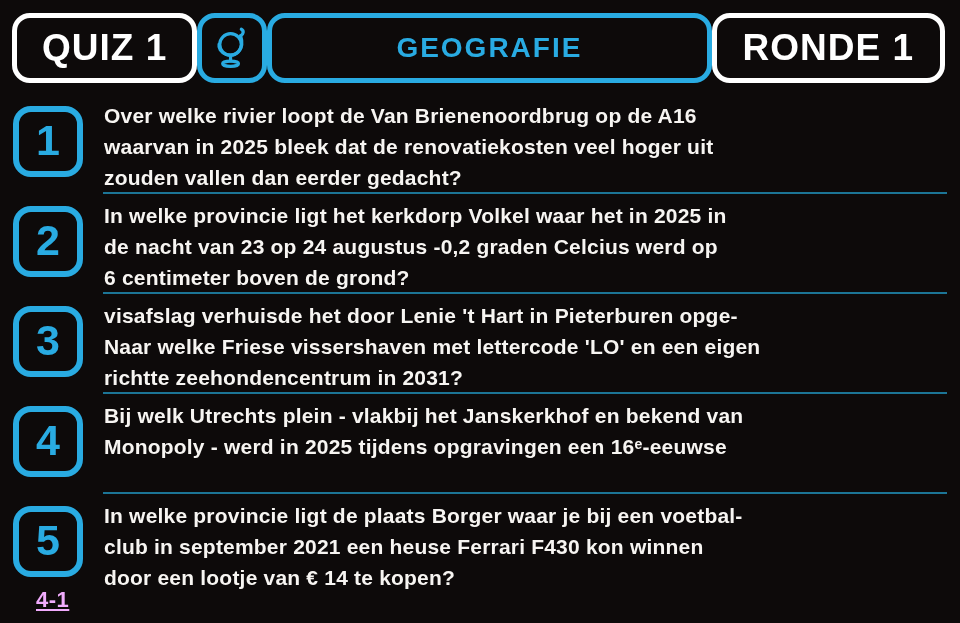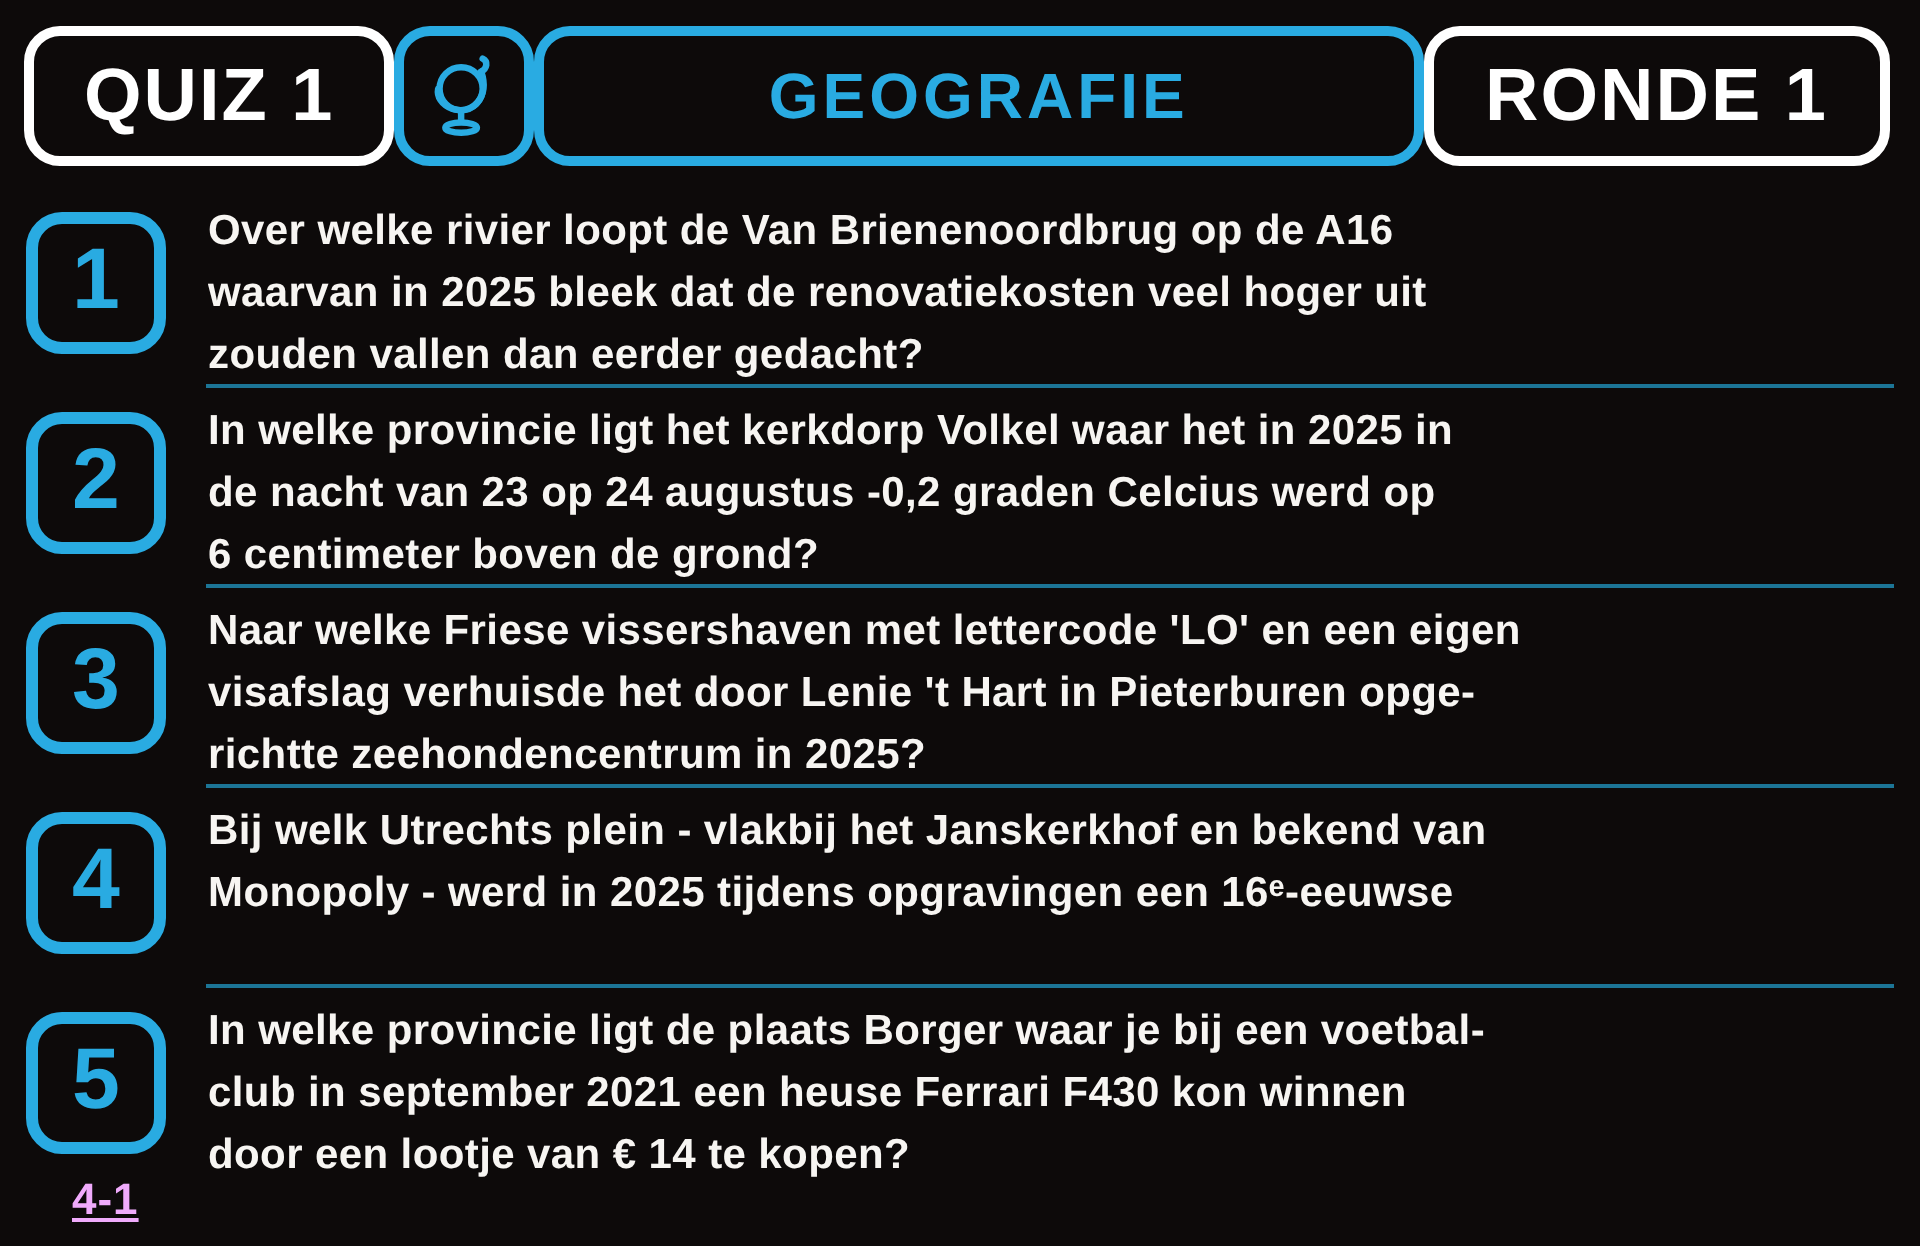--- a/index.html
+++ b/index.html
@@ -26,7 +26,7 @@
   .pill-cyan  { border:5px solid #29abe2; color:#29abe2; }
   .quiz-pill  { padding:0 25px; font-size:37px; letter-spacing:1px; }
   .icon-pill  { width:70px; flex:none; }
-  .title-pill { flex:1; font-size:32px; letter-spacing:2px; }
+  .title-pill { flex:1; font-size:28px; letter-spacing:2px; }
   .ronde-pill { padding:0 26px; font-size:37px; letter-spacing:1px; }
   .globe-svg { display:block; }
 

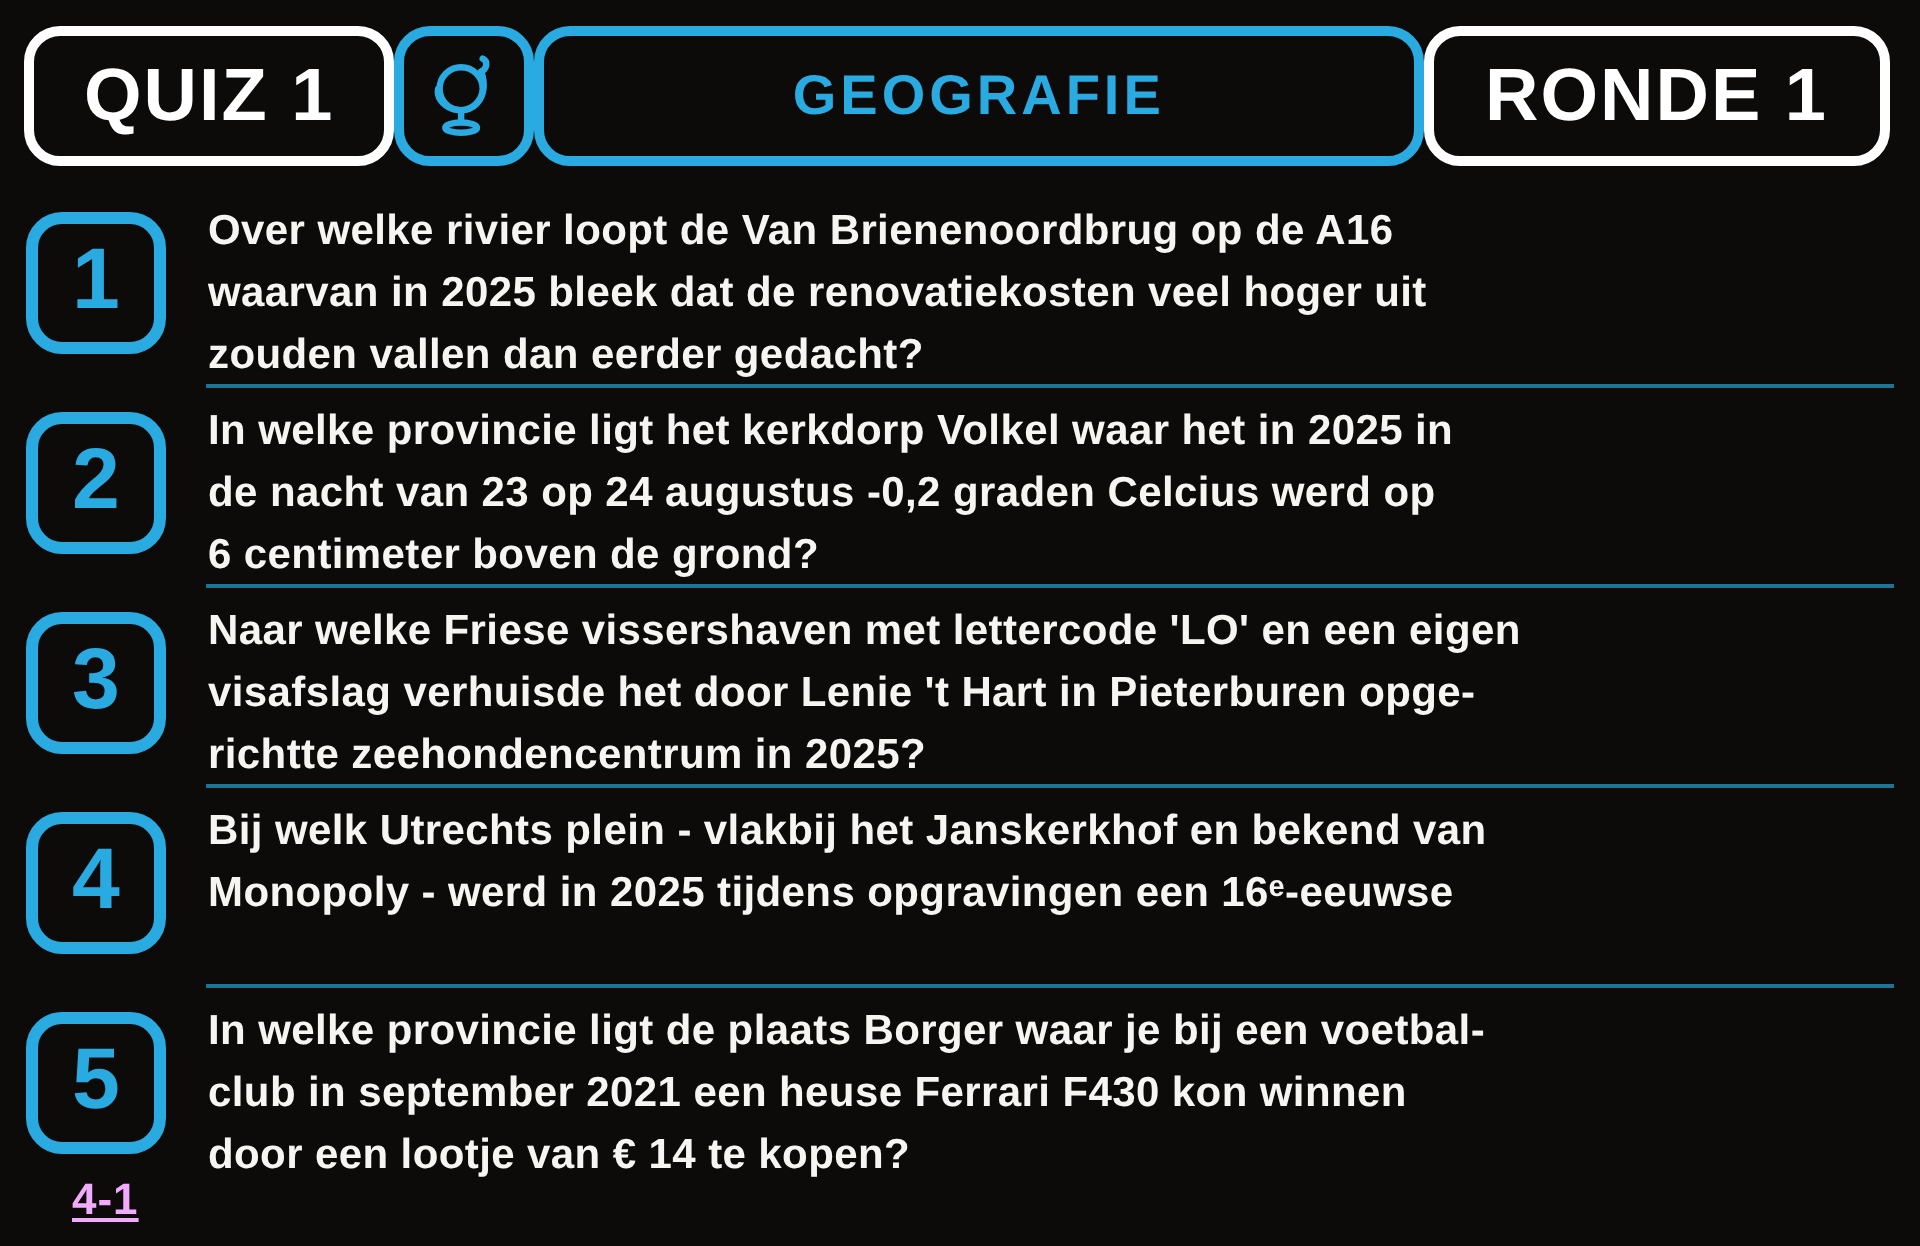--- a/index.html
+++ b/index.html
@@ -122,8 +122,8 @@
         <span class="q-num">3</span>
       </div>
       <div class="q-text">
+        <div>visafslag verhuisde het door Lenie 't Hart in Pieterburen opge-</div>
         <div>Naar welke Friese vissershaven met lettercode 'LO' en een eigen</div>
-        <div>visafslag verhuisde het door Lenie 't Hart in Pieterburen opge-</div>
         <div>richtte zeehondencentrum in 2025?</div>
       </div>
       <div class="q-sep"></div>

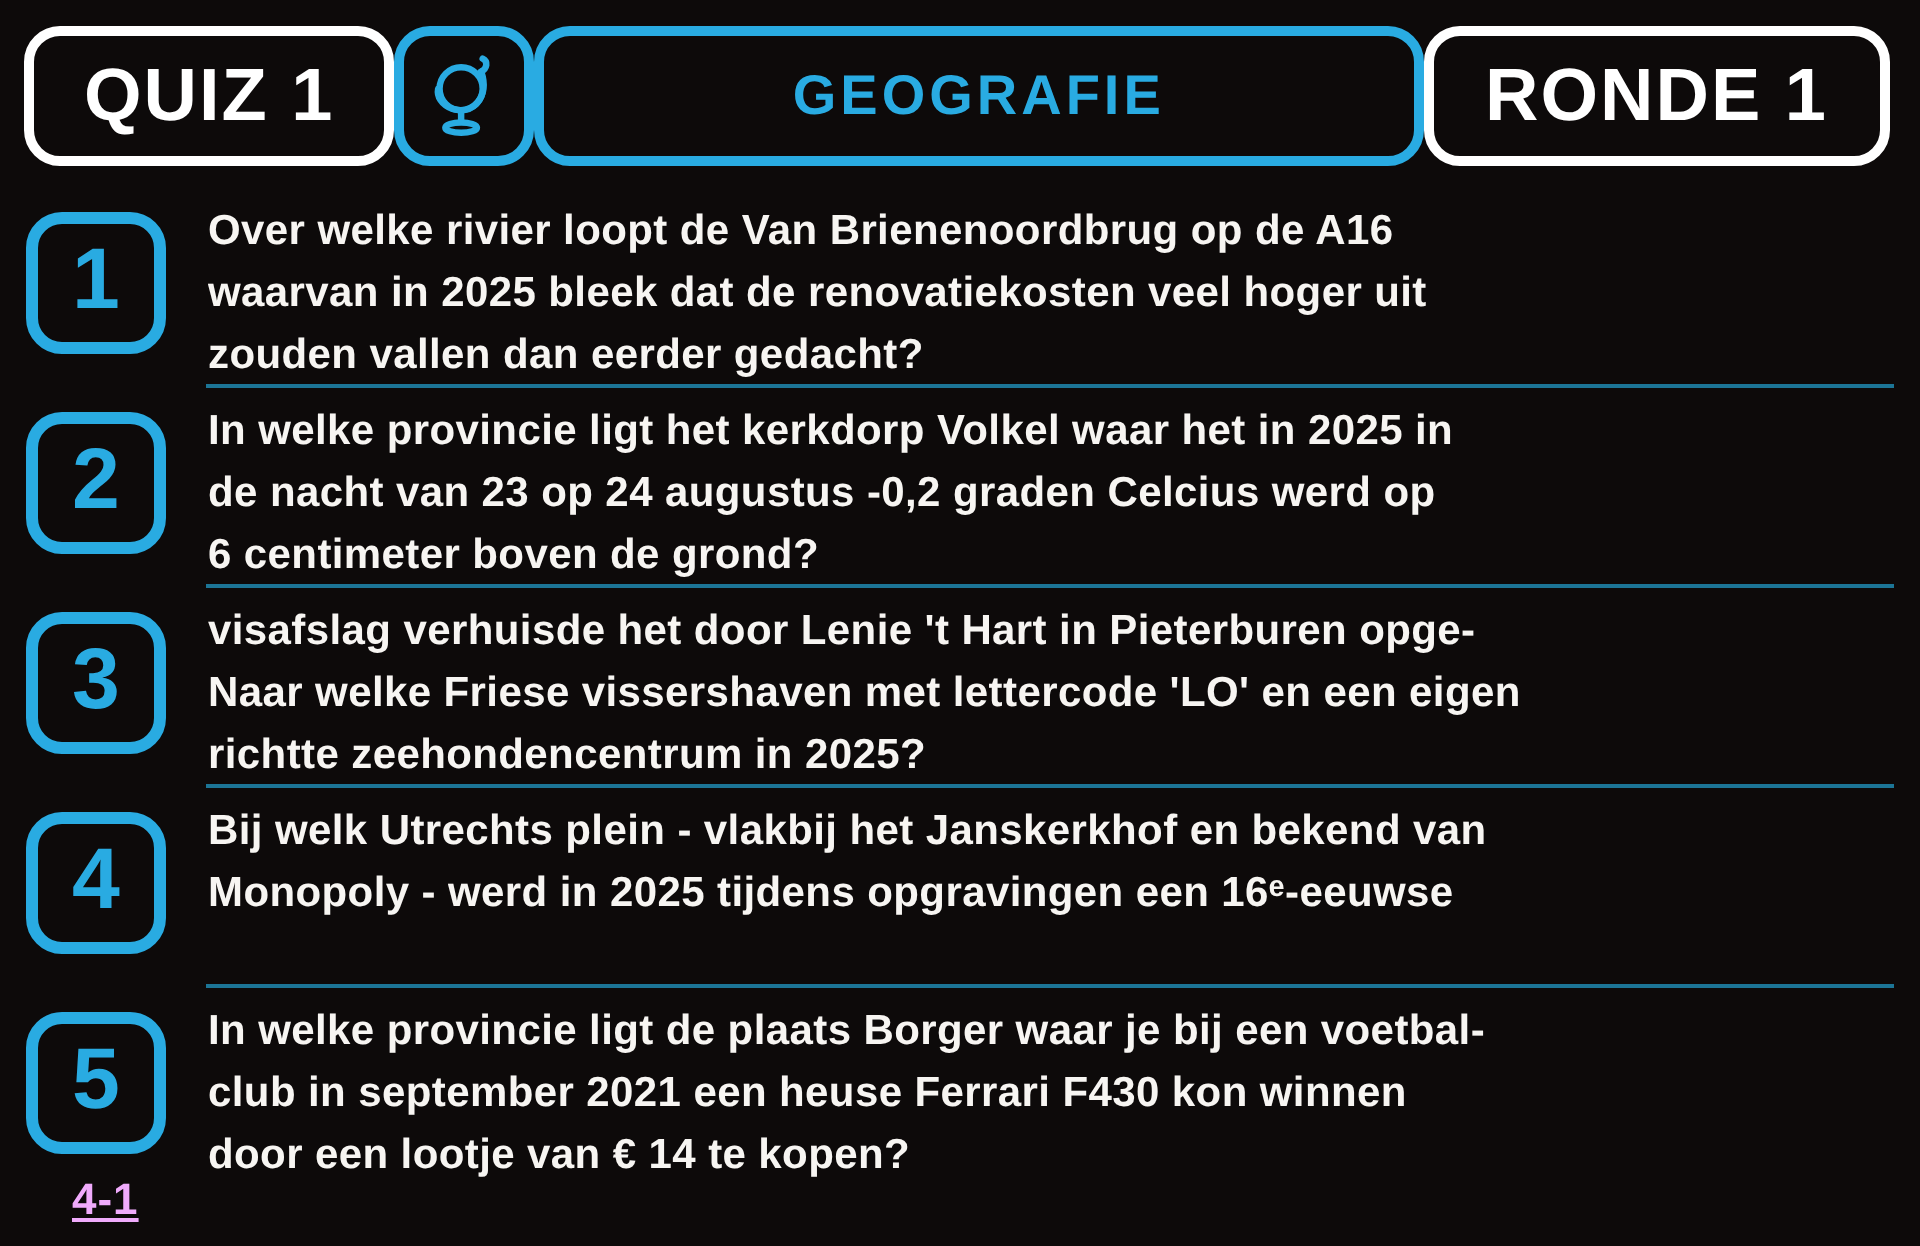--- a/index.html
+++ b/index.html
@@ -124,7 +124,7 @@
       <div class="q-text">
         <div>visafslag verhuisde het door Lenie 't Hart in Pieterburen opge-</div>
         <div>Naar welke Friese vissershaven met lettercode 'LO' en een eigen</div>
-        <div>richtte zeehondencentrum in 2025?</div>
+        <div>richtte zeehondencentrum in 2031?</div>
       </div>
       <div class="q-sep"></div>
     </div>

